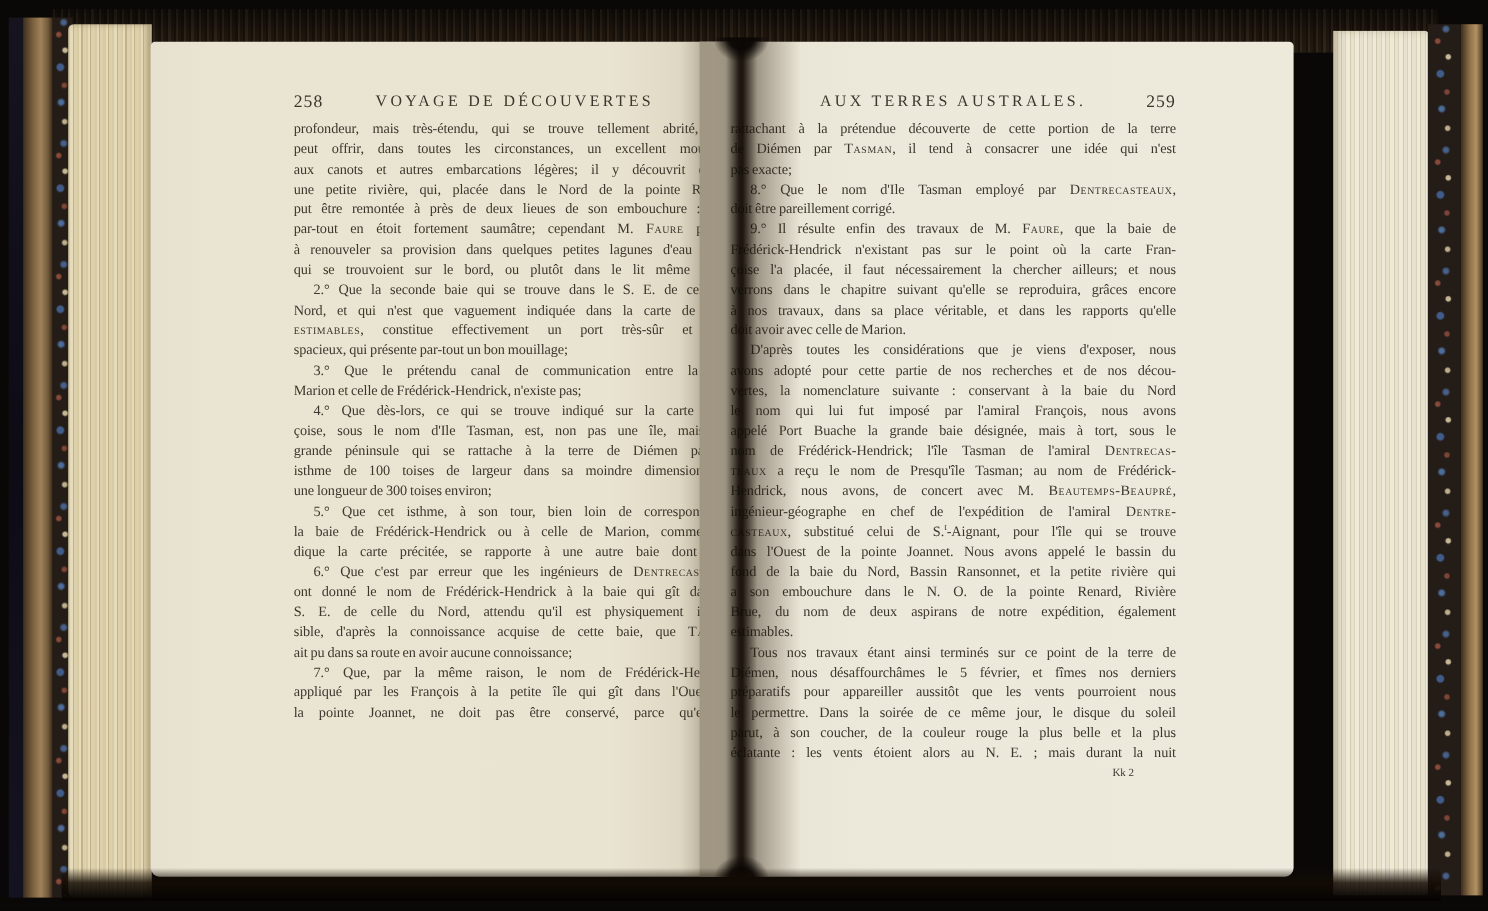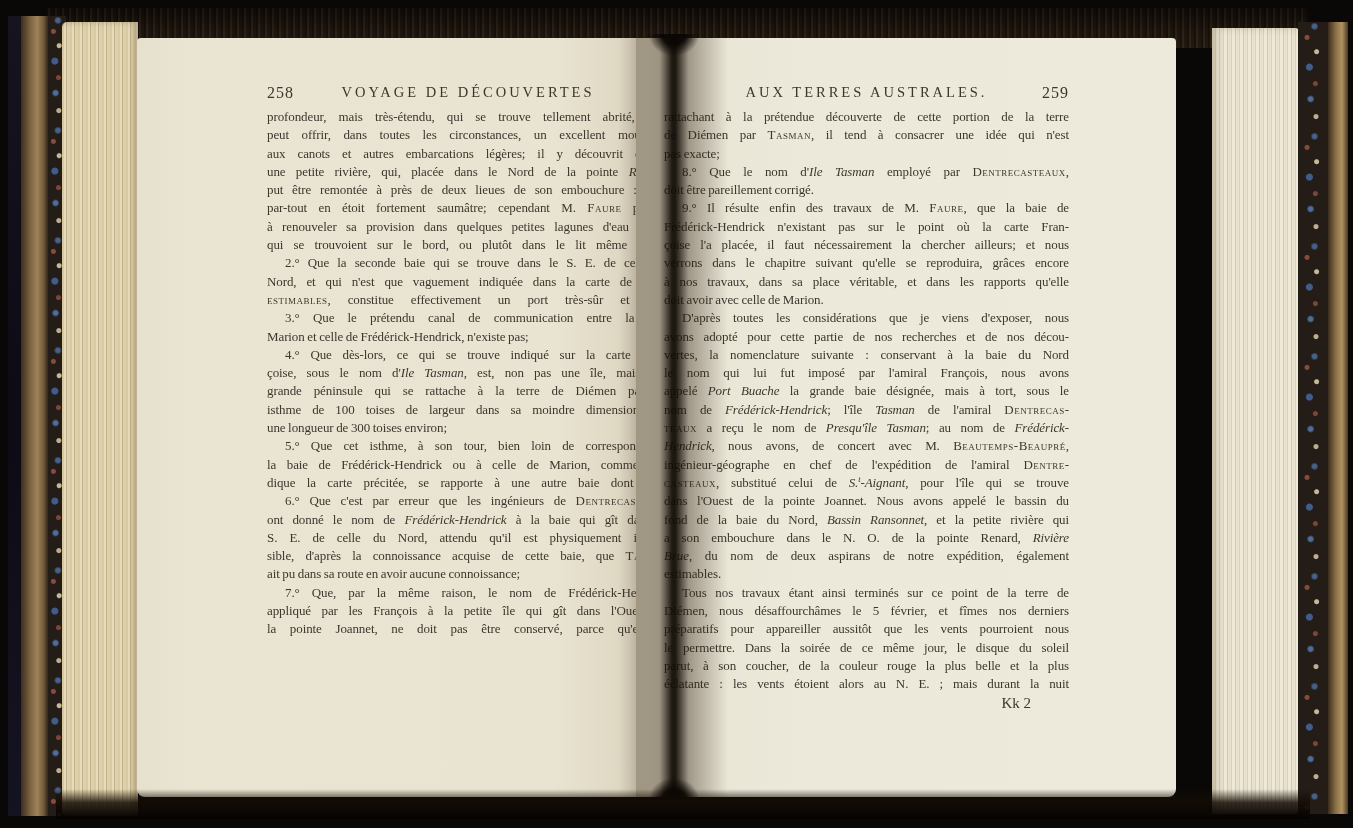--- a/index.html
+++ b/index.html
@@ -97,7 +97,7 @@
   }
   .line.end{text-align-last:left;}
   .line .ind{display:inline-block;width:18px;}
-  .line .it{font-style:italic;}
+  .line .it{}
   .line .sc{font-variant:small-caps;letter-spacing:.5px;}
   .line sup{font-size:8.5px;vertical-align:super;line-height:0;}
   .sig-line{height:18.3px;line-height:18.3px;text-align:right;padding-right:38px;font-size:15px;}

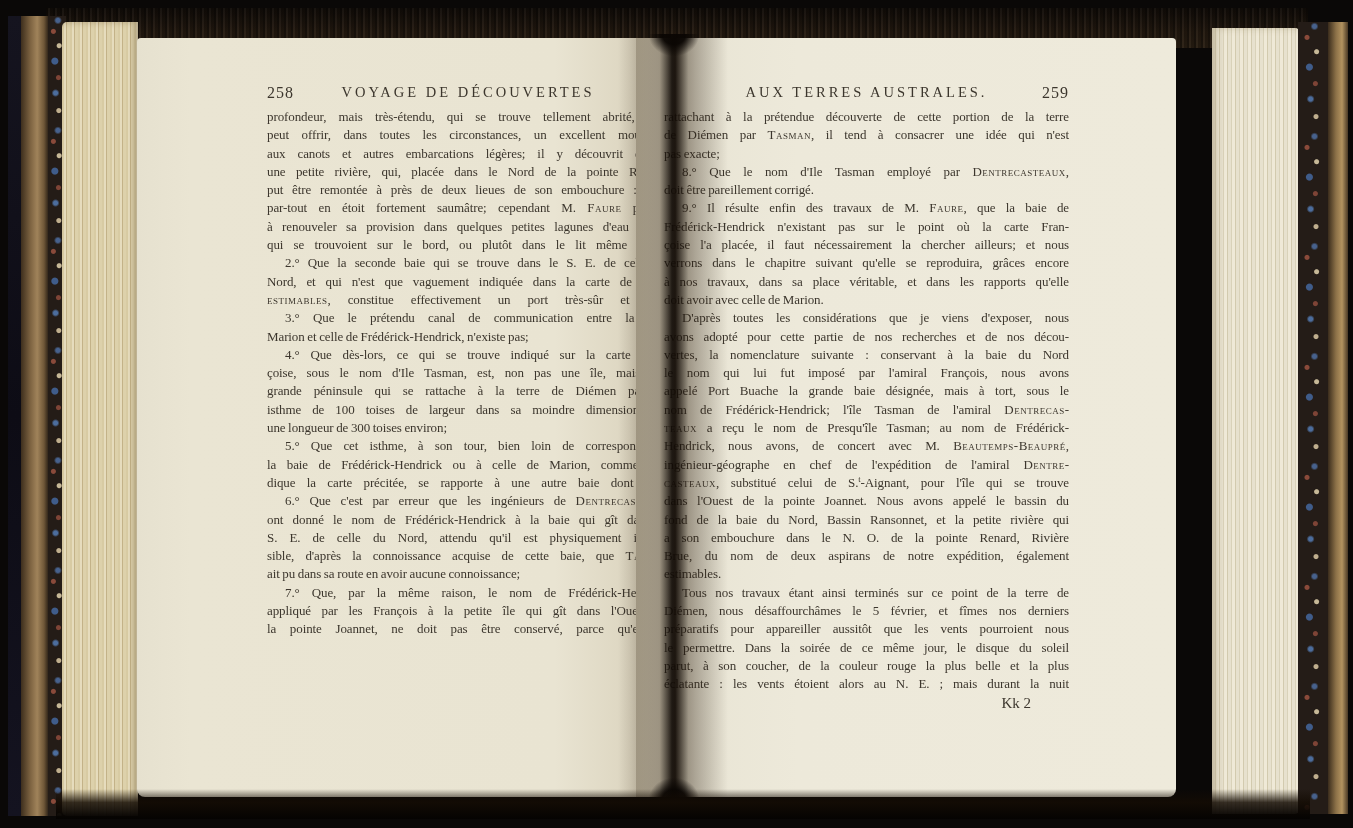--- a/index.html
+++ b/index.html
@@ -136,6 +136,7 @@
           <div class="line"><span class="ind"></span>2.° Que la seconde baie qui se trouve dans le S. E. de celle du</div>
           <div class="line">Nord, et qui n'est que vaguement indiquée dans la carte de <span class="sc">Den</span>-</div>
           <div class="line"><span class="sc">estimables</span>, constitue effectivement un port très-sûr et très-</div>
+          <div class="line end">spacieux, qui présente par-tout un bon mouillage;</div>
           <div class="line"><span class="ind"></span>3.° Que le prétendu canal de communication entre la baie</div>
           <div class="line end">Marion et celle de Frédérick-Hendrick, n'existe pas;</div>
           <div class="line"><span class="ind"></span>4.° Que dès-lors, ce qui se trouve indiqué sur la carte Fran-</div>

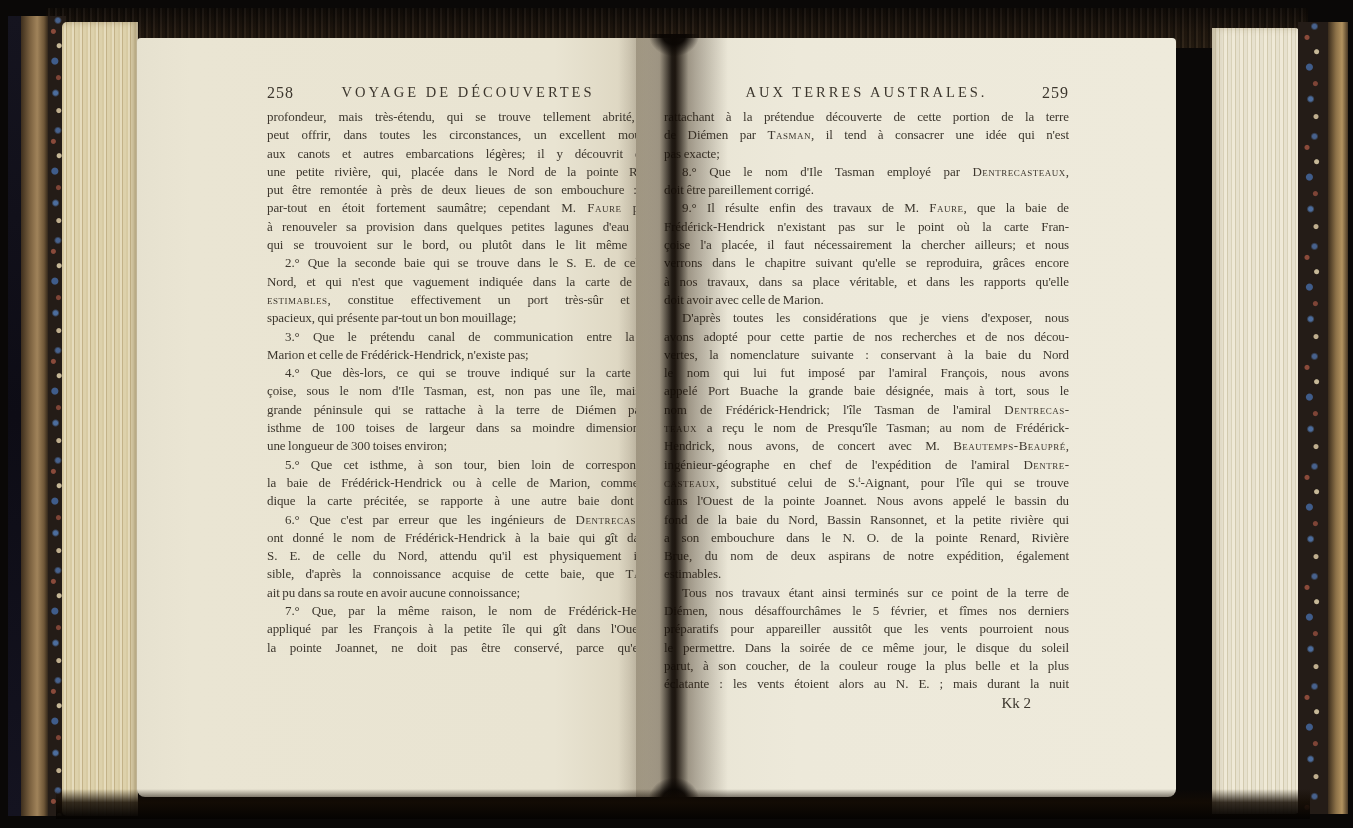--- a/index.html
+++ b/index.html
@@ -100,7 +100,7 @@
   .line .it{}
   .line .sc{font-variant:small-caps;letter-spacing:.5px;}
   .line sup{font-size:8.5px;vertical-align:super;line-height:0;}
-  .sig-line{height:18.3px;line-height:18.3px;text-align:right;padding-right:38px;font-size:15px;}
+  .sig-line{height:18.3px;line-height:18.3px;text-align:right;padding-right:38px;font-size:10px;}
 </style>
 </head>
 <body>

